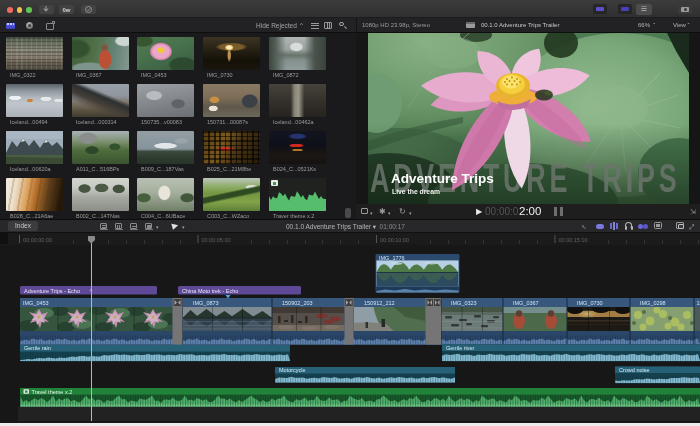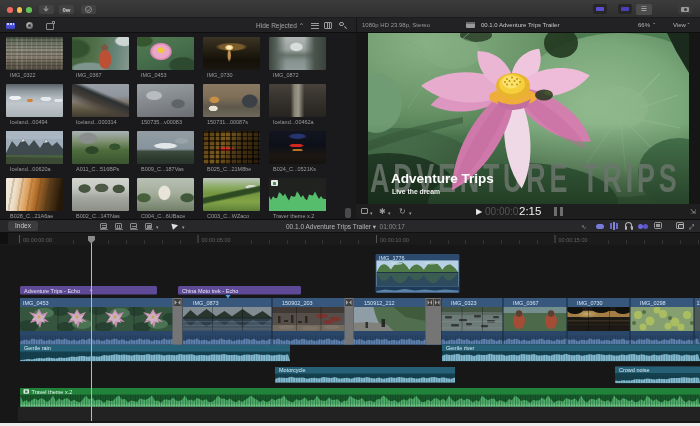--- a/index.html
+++ b/index.html
@@ -341,7 +341,7 @@
       <div class="abs" style="left:53px;top:5.5px;color:#9a9a9a;font-size:5px;">▾</div>
       <div class="abs" style="left:120px;top:2.5px;color:#e8e8e8;font-size:8px;">▶</div>
       <div class="abs" style="left:129px;top:1.5px;color:#555555;font-size:10px;">00:00:0</div>
-      <div class="abs" style="left:163px;top:0.5px;color:#efefef;font-size:11.5px;">2:15</div>
+      <div class="abs" style="left:163px;top:0.5px;color:#efefef;font-size:11.5px;">2:00</div>
       <div class="abs" style="left:198px;top:3px;width:3px;height:9px;background:#6e6e6e;"></div>
       <div class="abs" style="left:204px;top:3px;width:3px;height:9px;background:#6e6e6e;"></div>
       <div class="abs" style="left:334px;top:4px;color:#9a9a9a;font-size:7px;">⇲</div>

